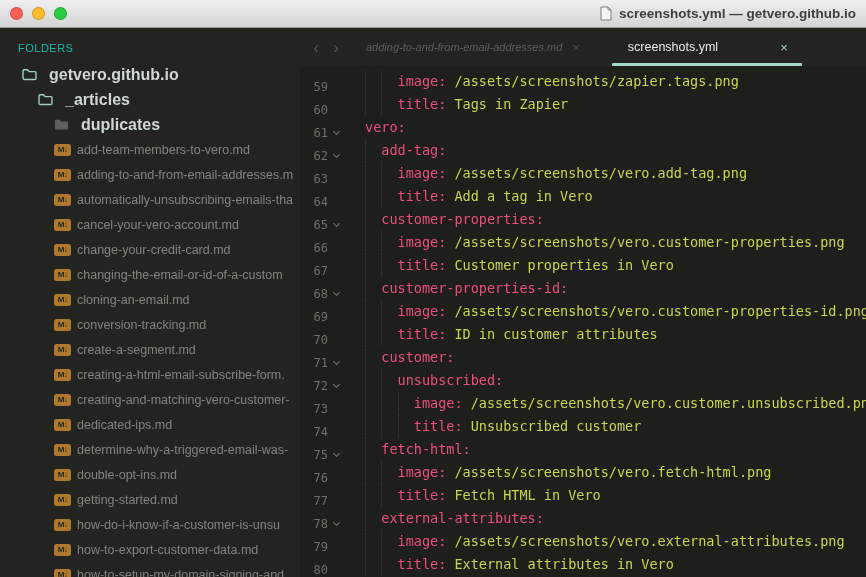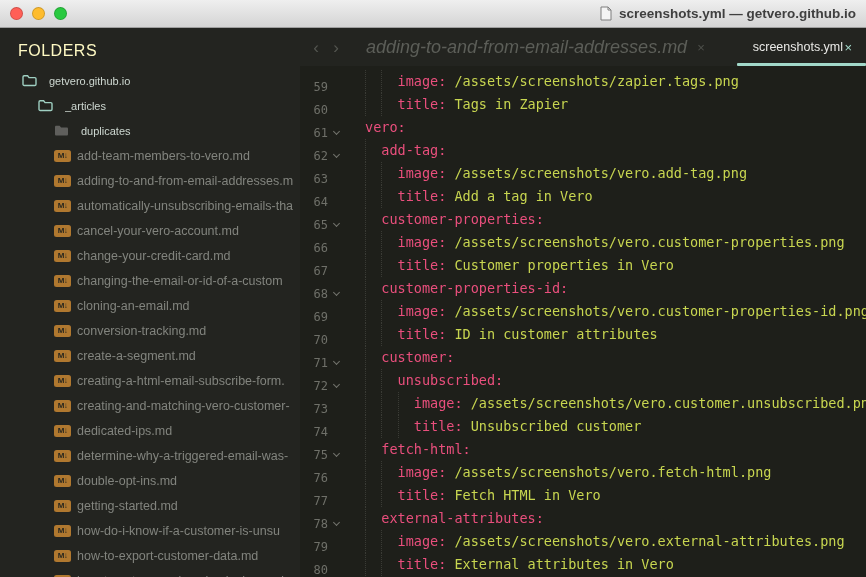--- a/index.html
+++ b/index.html
@@ -29,7 +29,7 @@
   .main { display:flex; height:549px; background:var(--panel_bg); }
   .sidebar { width:300px; flex:none; padding-top:8px; overflow:hidden; }
   .sidebar-header {
-    padding:6px 0 8px 18px; color:#fef9c3; font-size:16px; letter-spacing:.5px;
+    padding:6px 0 8px 18px; color:#14b8a6; font-size:11px; letter-spacing:.5px;
   }
   .tree-item { height:25px; display:flex; align-items:center; cursor:default; }
   .tree-label-folder {

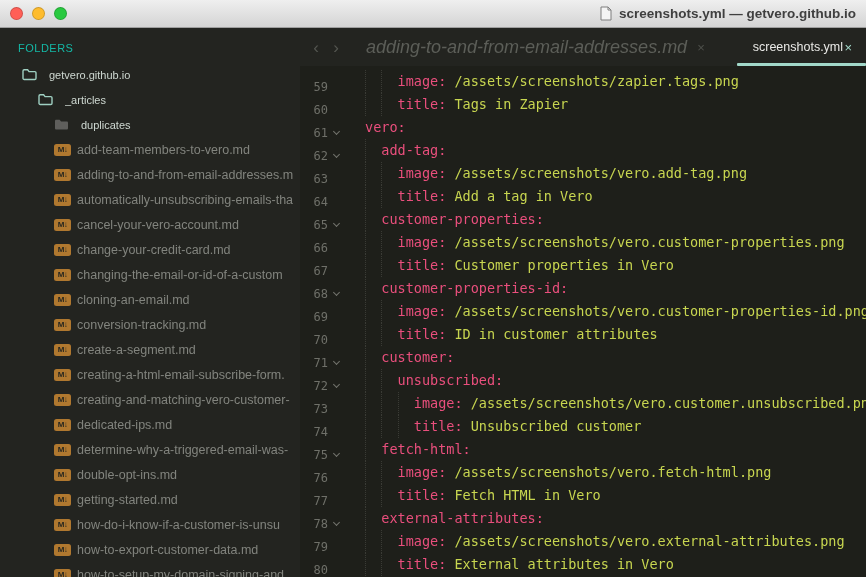--- a/index.html
+++ b/index.html
@@ -56,7 +56,7 @@
   .tab { display:flex; align-items:center; height:38px; position:relative; }
   .tab.inactive { margin-left:22px; }
   .tab.inactive .tab-label {
-    color:var(--inactive_tab); font-size:18px; font-style:italic; white-space:nowrap;
+    color:var(--inactive_tab); font-size:11px; font-style:italic; white-space:nowrap;
   }
   .tab.inactive .tab-close { color:#4e504b; margin-left:10px; font-size:13px; }
   .tab.active { margin-left:32px; width:190px; padding:0 14px 0 16px; }

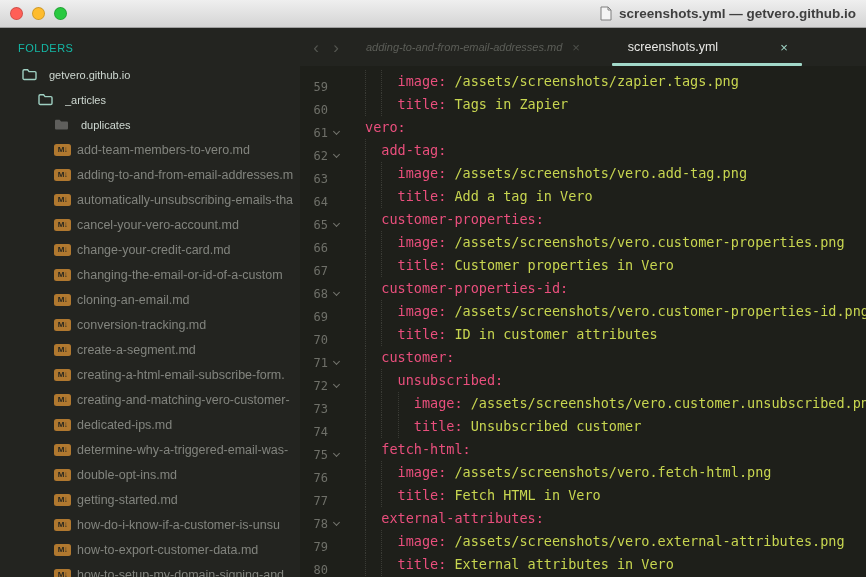--- a/index.html
+++ b/index.html
@@ -33,7 +33,7 @@
   }
   .tree-item { height:25px; display:flex; align-items:center; cursor:default; }
   .tree-label-folder {
-    color:var(--folder_label); font-size:11px; font-weight:normal;
+    color:var(--folder_label); font-size:16px; font-weight:bold;
     white-space:nowrap; overflow:hidden;
   }
   .tree-label-file {

